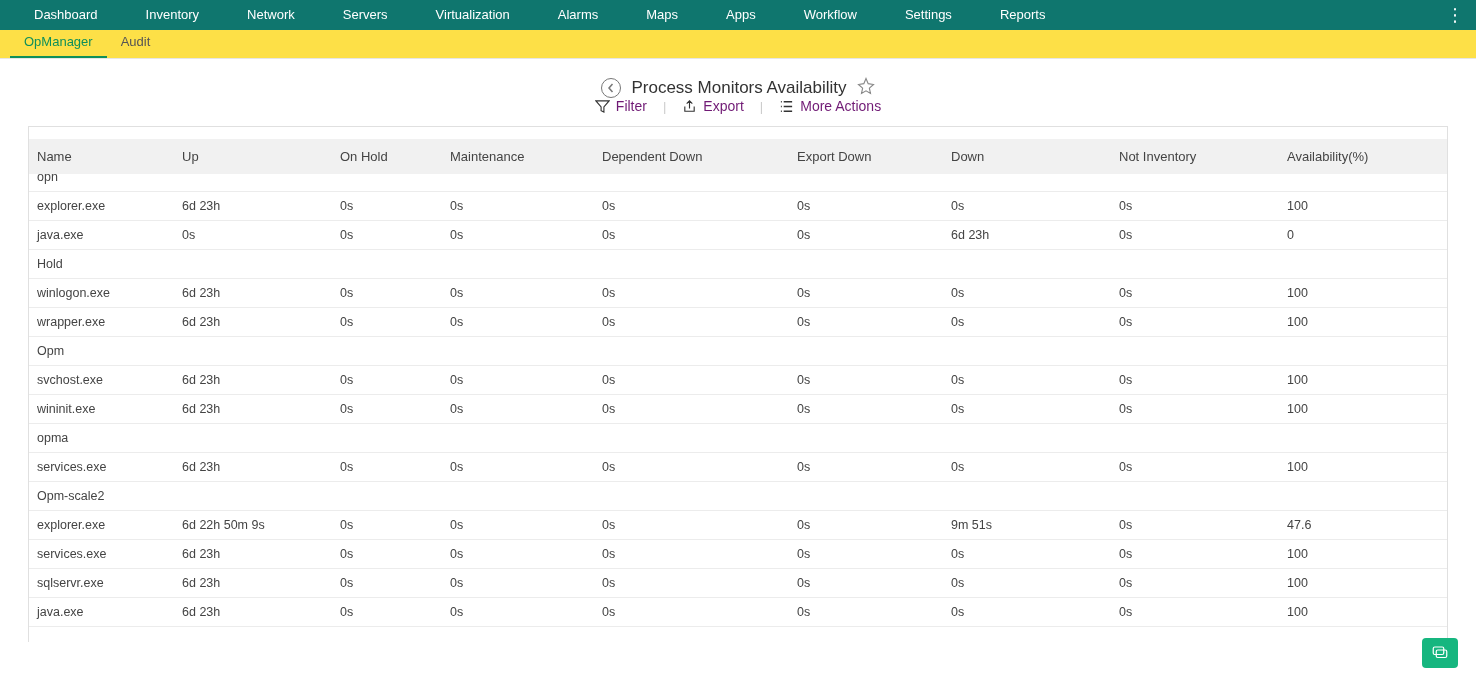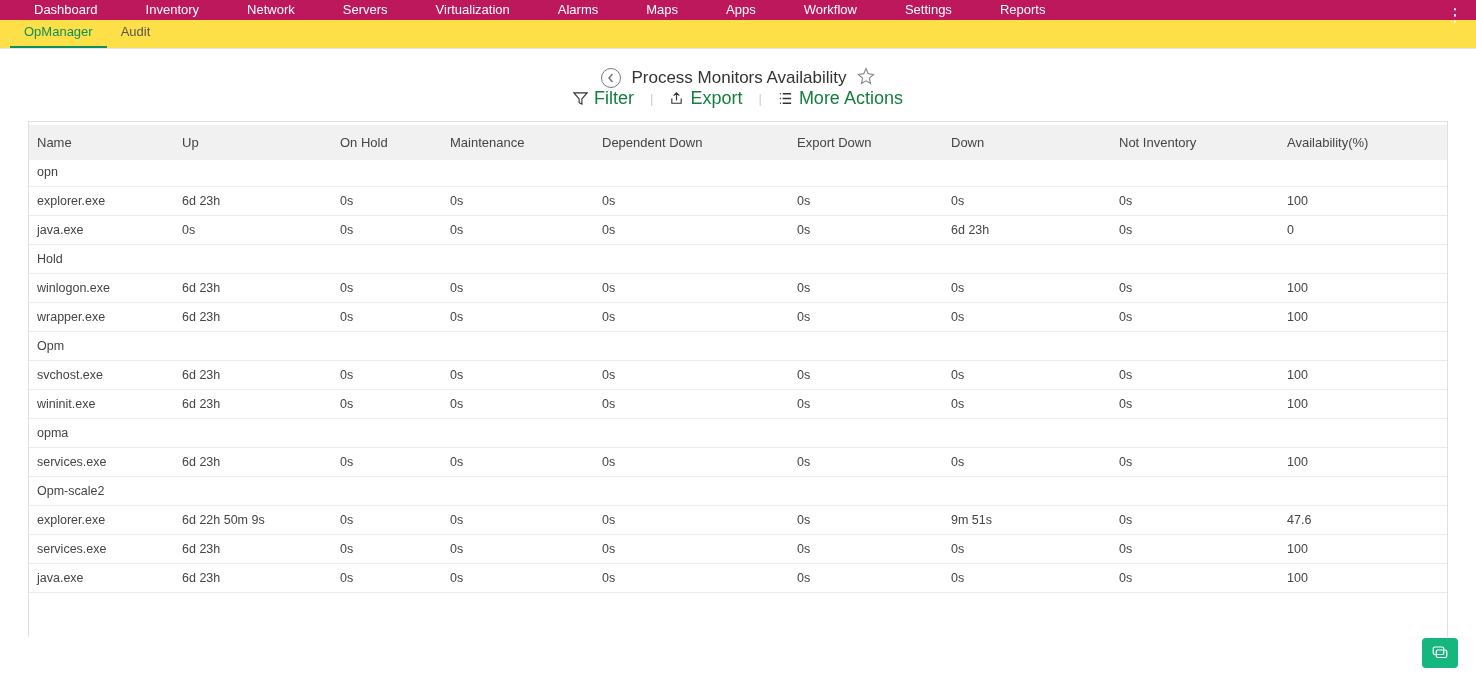--- a/index.html
+++ b/index.html
@@ -5,7 +5,7 @@
 * { box-sizing: border-box; margin: 0; padding: 0; }
 body { font-family: -apple-system, BlinkMacSystemFont, "Segoe UI", Arial, sans-serif; font-size: 13px; color: #333; background: #fff; width: 1476px; height: 676px; overflow: hidden; position: relative; }
 
-.topnav { background: #be185d; height: 20px; display: flex; align-items: center; padding: 0 10px; position: relative; }
+.topnav { background: #0f766e; height: 30px; display: flex; align-items: center; padding: 0 10px; position: relative; }
 .topnav-item { color: #fff; padding: 0 24px; font-size: 13px; cursor: pointer; line-height: 30px; }
 .topnav-menu { position: absolute; right: 12px; top: 2px; color: #fff; font-size: 18px; cursor: pointer; line-height: 26px; }
 

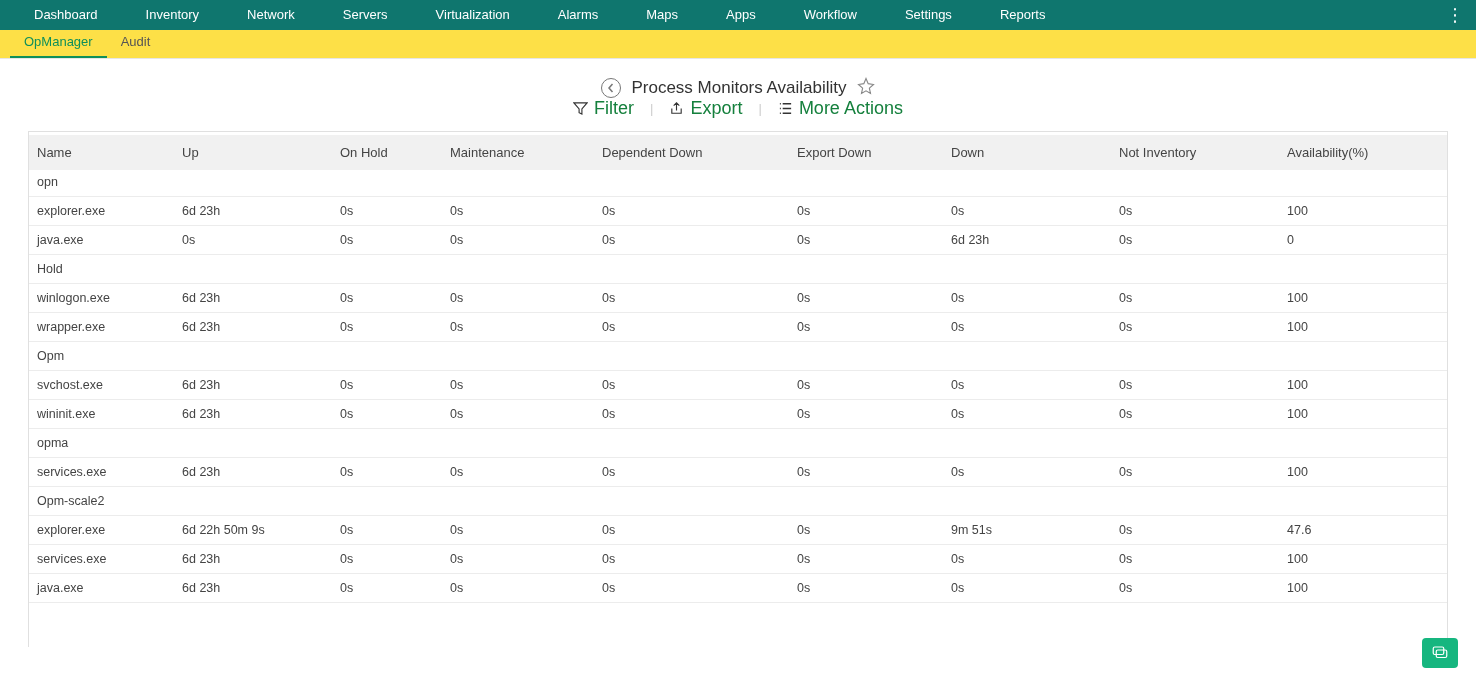--- a/index.html
+++ b/index.html
@@ -22,7 +22,7 @@
 .star-btn svg { width: 18px; height: 18px; }
 
 .page-header-right { display: flex; align-items: center; gap: 10px; }
-.action-btn { display: flex; align-items: center; gap: 6px; cursor: pointer; color: #15803d; font-size: 18px; }
+.action-btn { display: flex; align-items: center; gap: 6px; cursor: pointer; color: #701a75; font-size: 14px; }
 .action-btn svg { width: 15px; height: 15px; }
 .sep { color: #ccc; padding: 0 6px; }
 

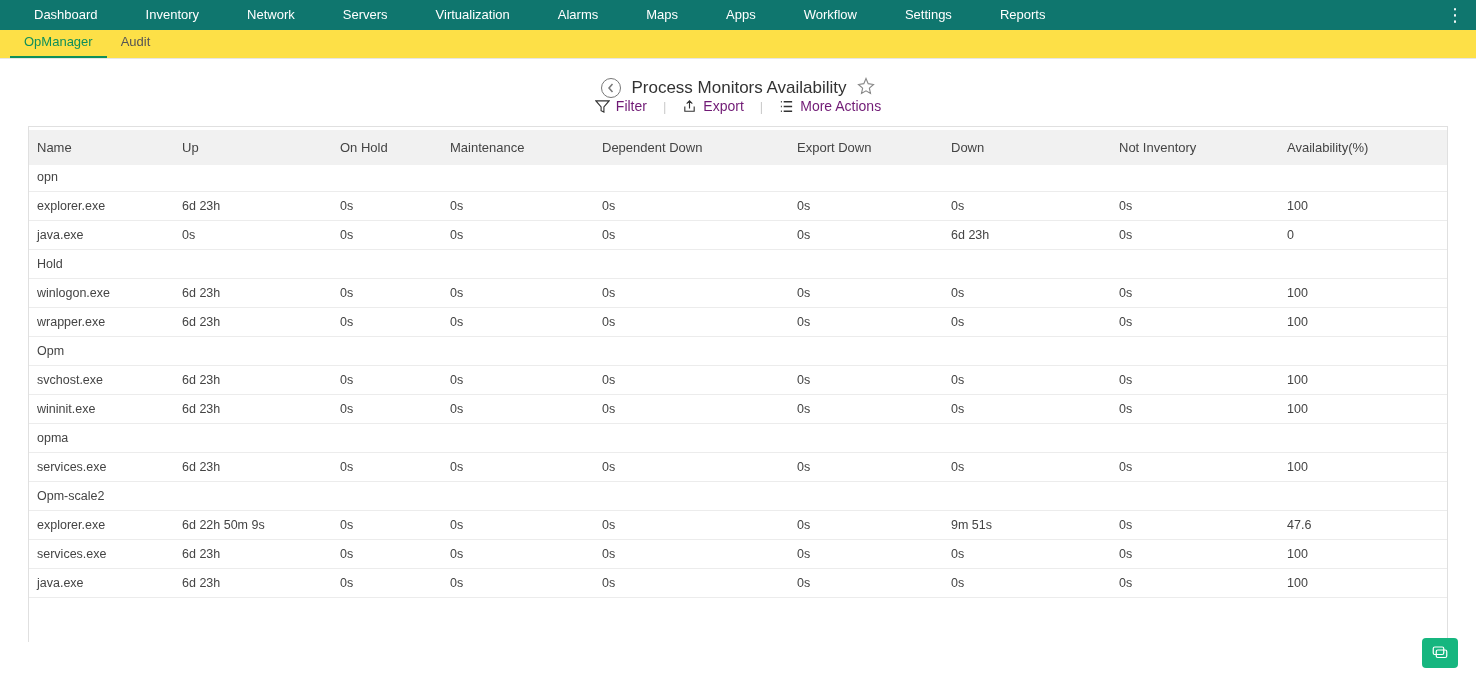--- a/index.html
+++ b/index.html
@@ -28,7 +28,7 @@
 
 .table-wrap { margin: 0 28px; border: 1px solid #e0e0e0; border-bottom: none; height: 516px; overflow-y: auto; position: relative; }
 .tbl { width: 100%; border-collapse: collapse; table-layout: fixed; }
-.tbl th { background: #f1f1f1; text-align: left; font-weight: 400; color: #444; padding: 10px 8px; border-bottom: 1px solid #e0e0e0; font-size: 13px; position: sticky; top: 3px; }
+.tbl th { background: #f1f1f1; text-align: left; font-weight: 400; color: #444; padding: 10px 8px; border-bottom: 1px solid #e0e0e0; font-size: 13px; position: sticky; top: 12px; }
 .tbl td { padding: 7px 8px; border-bottom: 1px solid #ececec; font-size: 12.5px; color: #444; white-space: nowrap; overflow: hidden; text-overflow: ellipsis; }
 .tbl tr.group td { font-size: 12.5px; color: #444; padding: 7px 8px; }
 

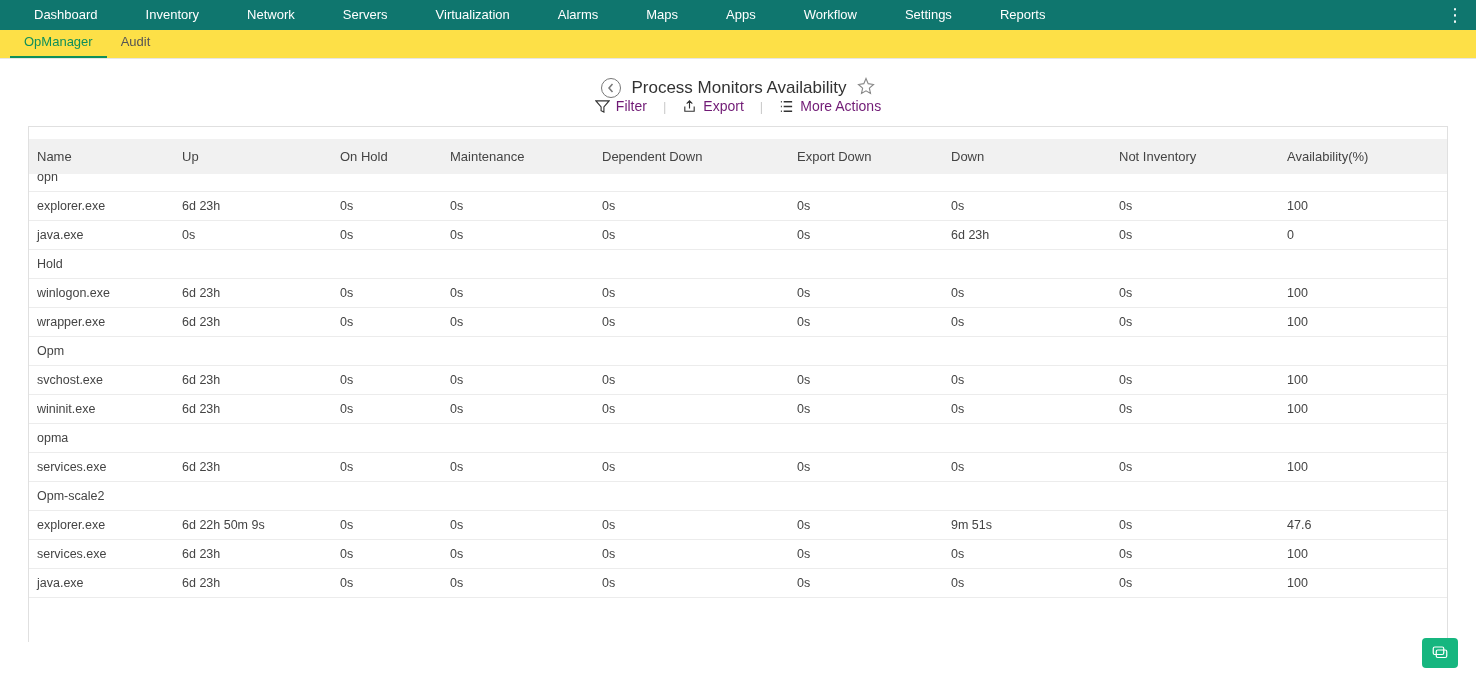--- a/index.html
+++ b/index.html
@@ -245,6 +245,17 @@
           <td class="c-avail">100</td>
         </tr>
         <tr>
+          <td class="c-name">sqlservr.exe</td>
+          <td class="c-up">6d 23h</td>
+          <td class="c-hold">0s</td>
+          <td class="c-maint">0s</td>
+          <td class="c-dep">0s</td>
+          <td class="c-parent">0s</td>
+          <td class="c-down">0s</td>
+          <td class="c-notmon">0s</td>
+          <td class="c-avail">100</td>
+        </tr>
+        <tr>
           <td class="c-name">java.exe</td>
           <td class="c-up">6d 23h</td>
           <td class="c-hold">0s</td>

